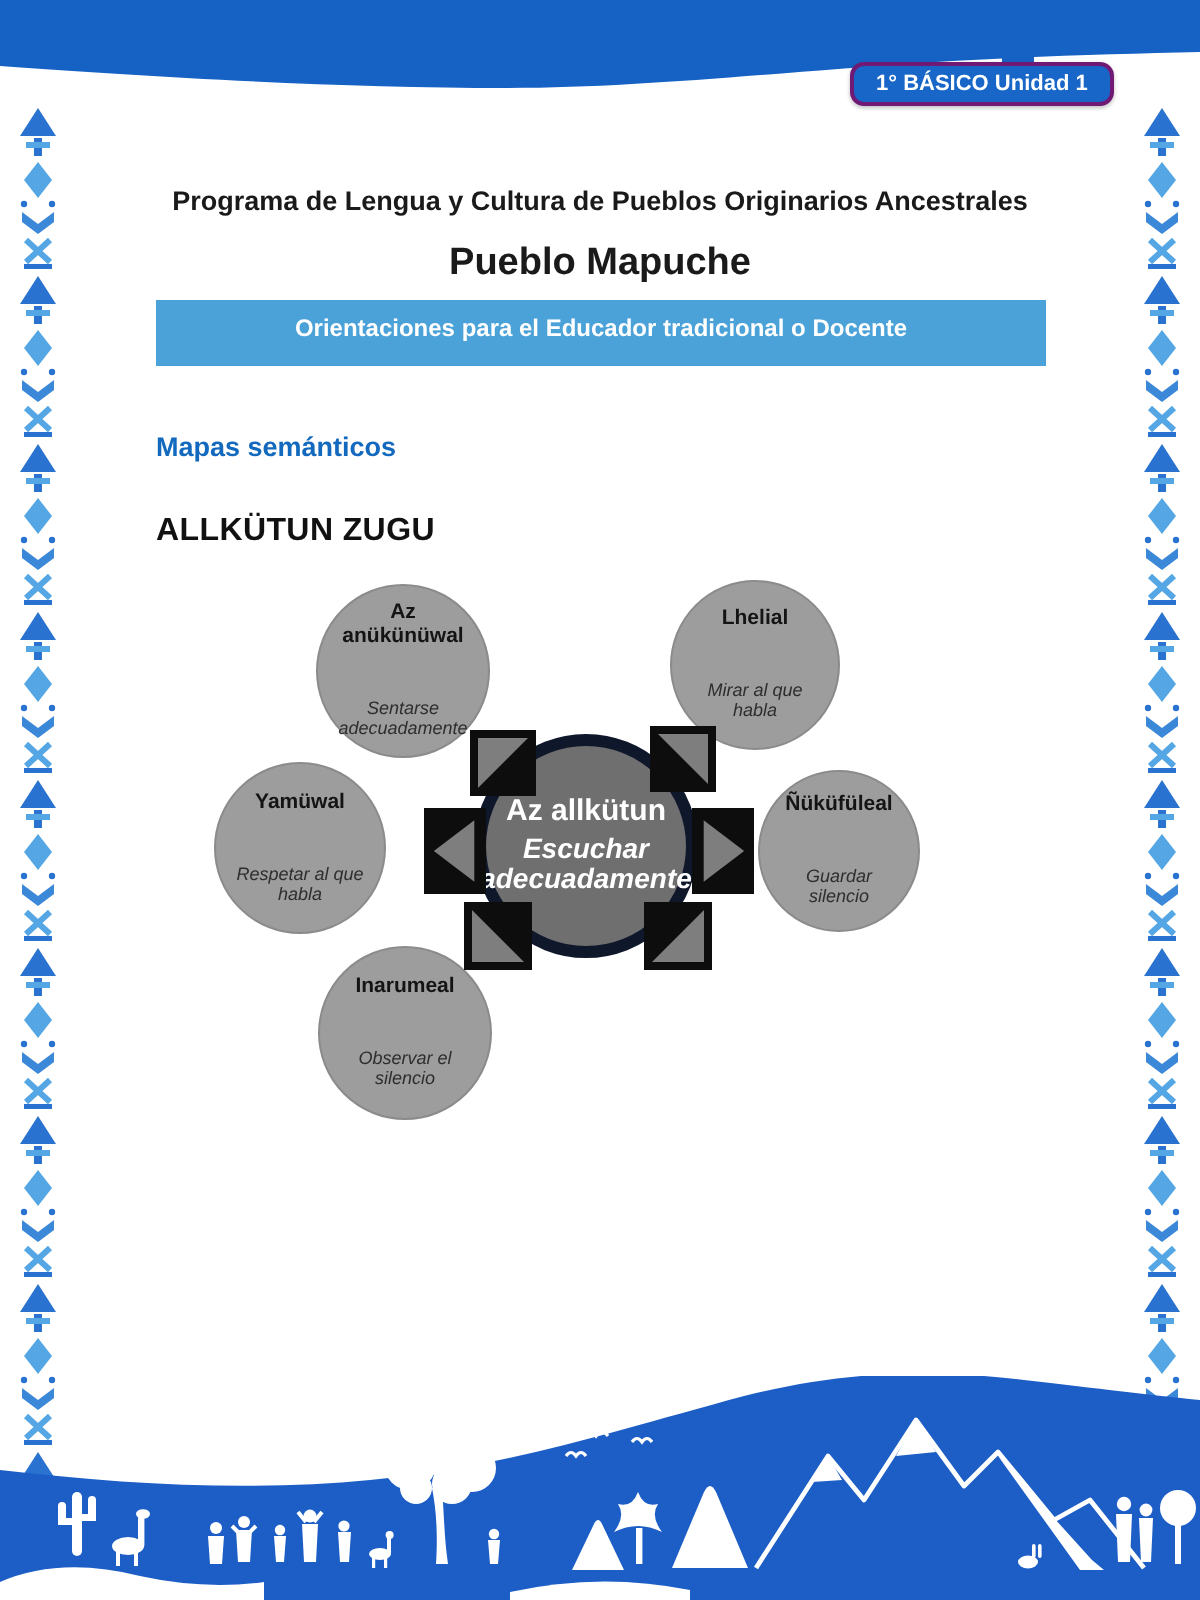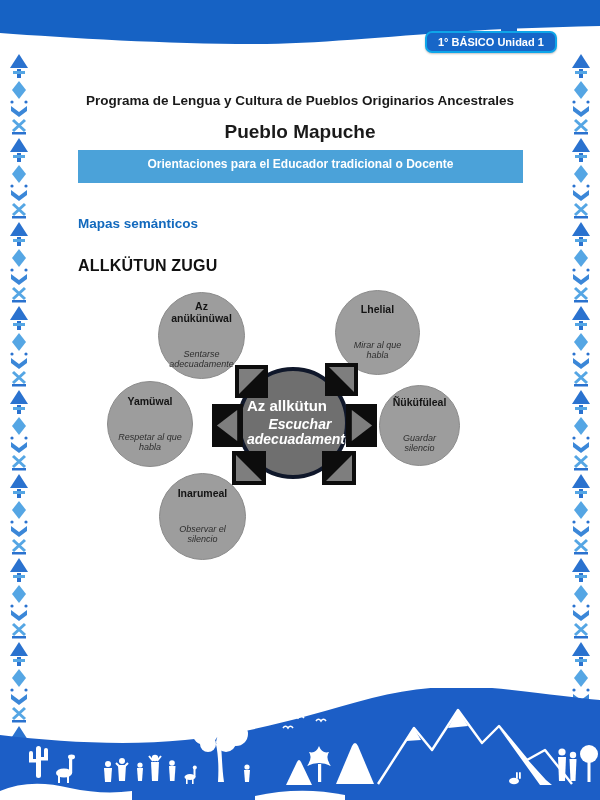--- a/index.html
+++ b/index.html
@@ -14,7 +14,7 @@
   .badge-stem{position:absolute;left:501px;top:12px;width:16px;height:26px;background:#1662c4;border-radius:0 0 4px 4px;}
   .unit-badge{
     position:absolute;left:425px;top:31px;min-width:88px;padding:3px 11px;
-    background:#1766c8;border:2px solid #0ea5e9;border-radius:7px;
+    background:#1766c8;border:2px solid #701a75;border-radius:7px;
     color:#ffffff;font-weight:bold;font-size:11px;text-align:center;white-space:nowrap;
     box-shadow:0 1px 2px rgba(0,0,0,.25);
   }

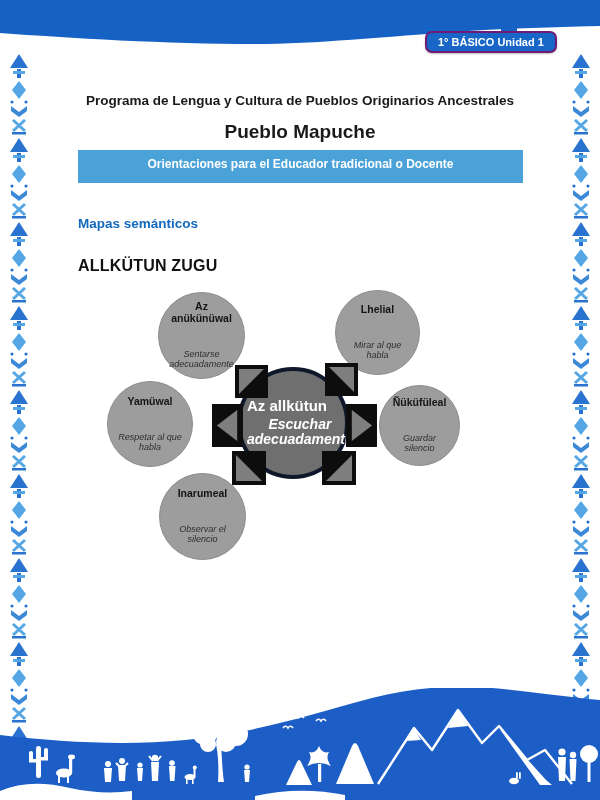--- a/index.html
+++ b/index.html
@@ -42,8 +42,8 @@
   .node .n-trans{font-style:italic;font-size:9px;line-height:1.15;color:#2e2e2e;margin-top:1px;}
   .center-node{
     position:absolute;left:237px;top:82px;width:112px;height:112px;border-radius:50%;
-    background:#6f6f6f;border:4px solid #0f172a;display:flex;flex-direction:column;
-    align-items:flex-start;justify-content:center;text-align:center;z-index:2;box-sizing:border-box;padding:0 6px;
+    background:#6f6f6f;border:6px solid #0f172a;display:flex;flex-direction:column;
+    align-items:center;justify-content:center;text-align:center;z-index:2;box-sizing:border-box;padding:0 6px;
   }
   .center-node .c-name{color:#fff;font-weight:bold;font-size:15px;line-height:1.1;}
   .center-node .c-trans{color:#fff;font-weight:bold;font-size:14px;line-height:1.12;margin-top:2px;font-style:italic;}

